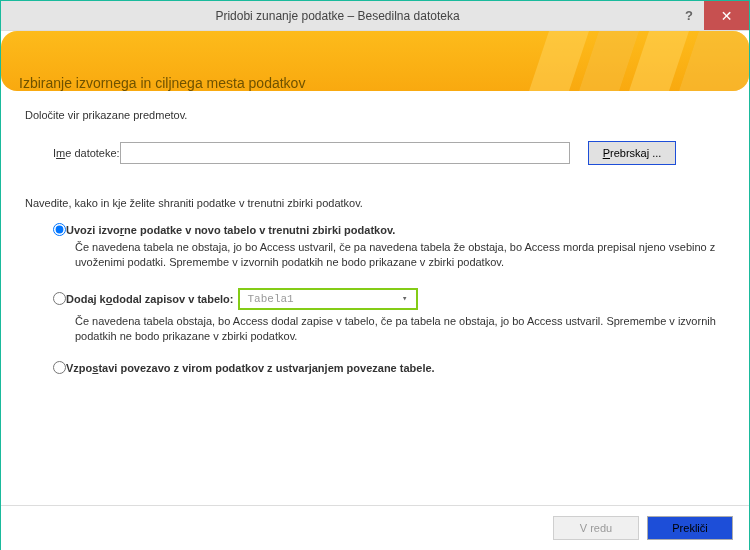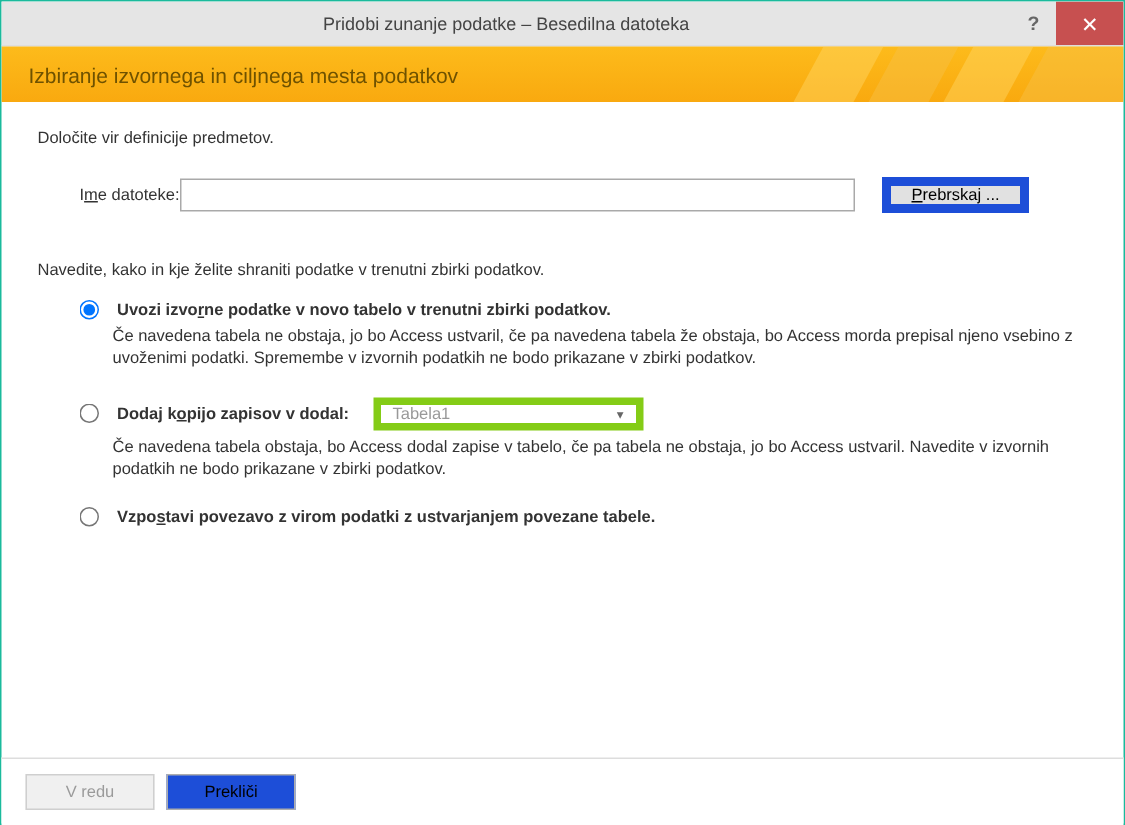--- a/index.html
+++ b/index.html
@@ -47,13 +47,14 @@
     font-size: 14px;
   }
   .banner {
-    height: 37px;
+    height: 60px;
     background: linear-gradient(to bottom, #fdbb1b 0%, #f9a90f 100%);
     display: flex;
-    align-items: center;
+    align-items: flex-end;
     padding: 0 18px;
     position: relative;
     overflow: hidden;
+    border-radius: 16px;
   }
   .banner-text {
     font-size: 14px;

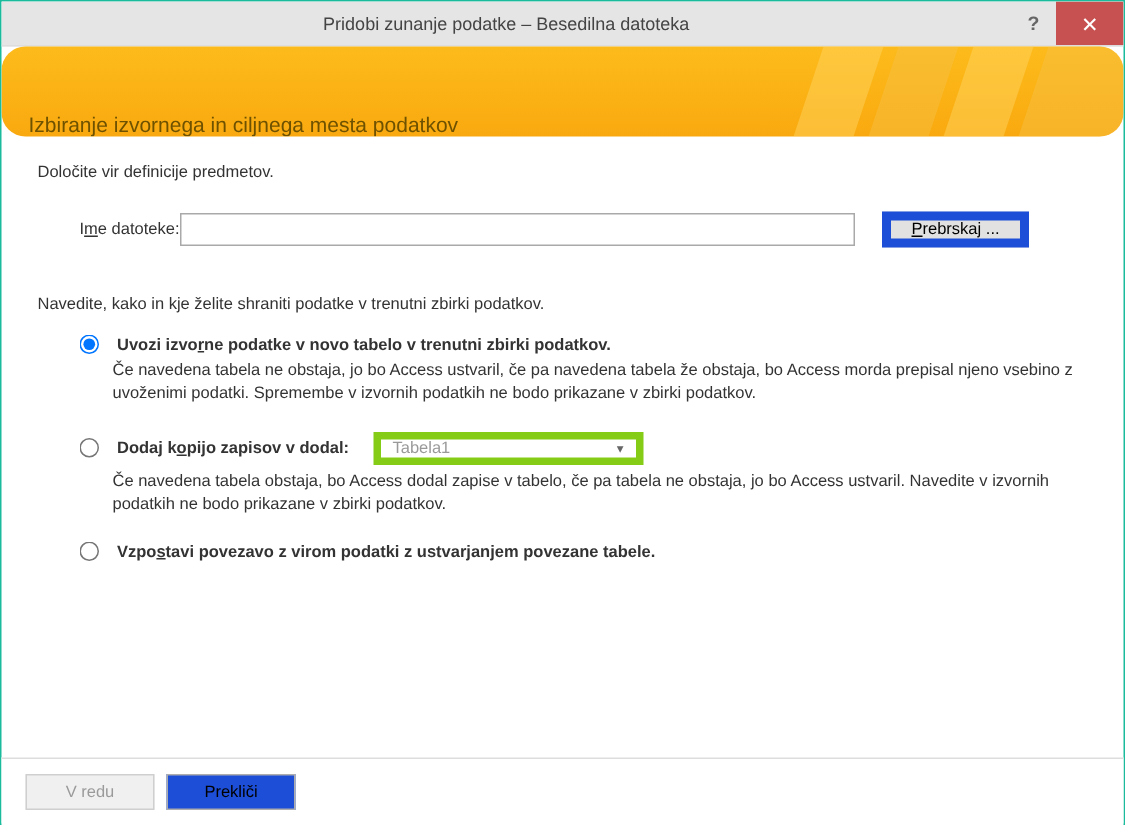--- a/index.html
+++ b/index.html
@@ -196,7 +196,7 @@
 </div>
 
 <div class="content">
-  <div class="prompt">Določite vir definicije predmetov.</div>
+  <div class="prompt">Določite vir prikazane predmetov.</div>
 
   <div class="file-row">
     <span class="file-label">

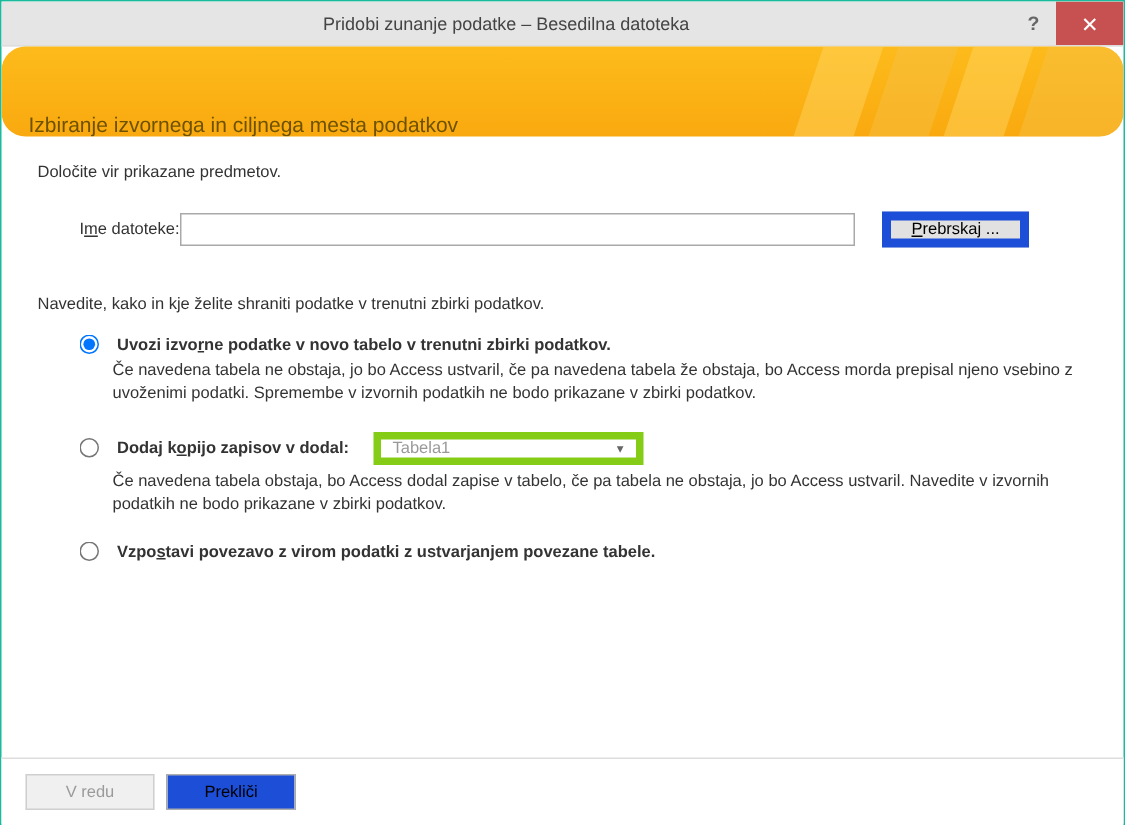--- a/index.html
+++ b/index.html
@@ -98,7 +98,7 @@
   .browse-btn {
     height: 24px;
     padding: 0 14px;
-    border: 6px solid #1d4ed8;
+    border: 1px solid #1d4ed8;
     background: #e1e1e1;
     font-family: inherit;
     font-size: 11px;

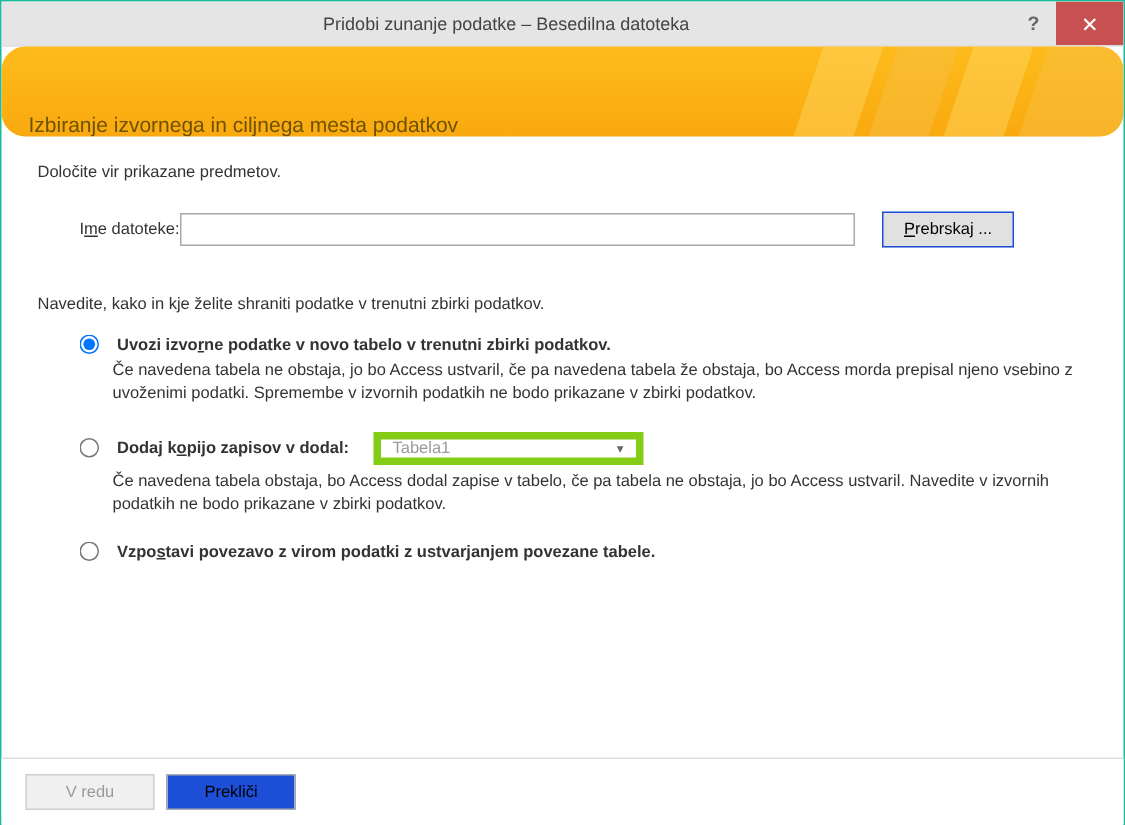--- a/index.html
+++ b/index.html
@@ -117,7 +117,7 @@
   .opt-head {
     display: flex;
     align-items: center;
-    gap: 12px;
+    gap: 0;
     margin-bottom: 4px;
   }
   .opt-head label { font-weight: bold; }

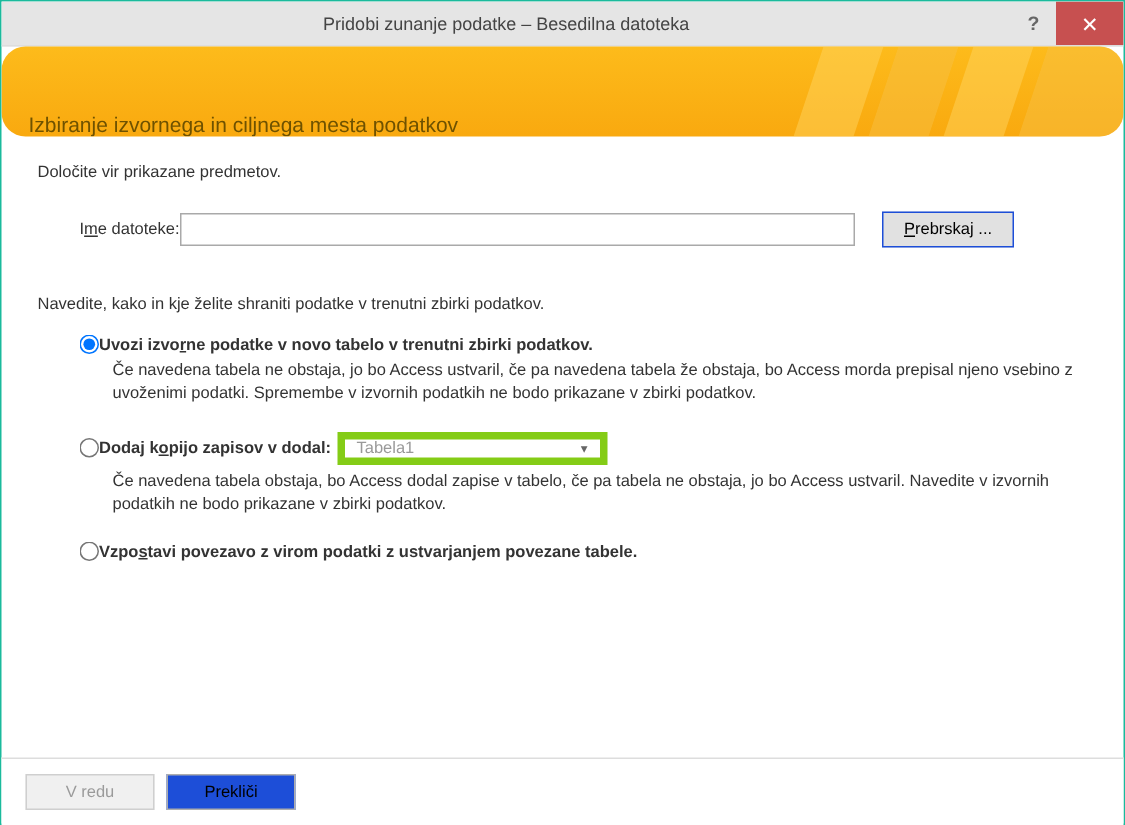--- a/index.html
+++ b/index.html
@@ -226,7 +226,7 @@
       <div class="opt-head">
         <input type="radio" name="mode" style="">
         <label>
-          <span>Dodaj k</span><span class="underline">o</span><span>pijo zapisov v dodal:</span>
+          <span>Dodaj k</span><span class="underline">o</span><span>dodal zapisov v tabelo:</span>
         </label>
         <span class="table-select disabled">
           <span>Tabela1</span>

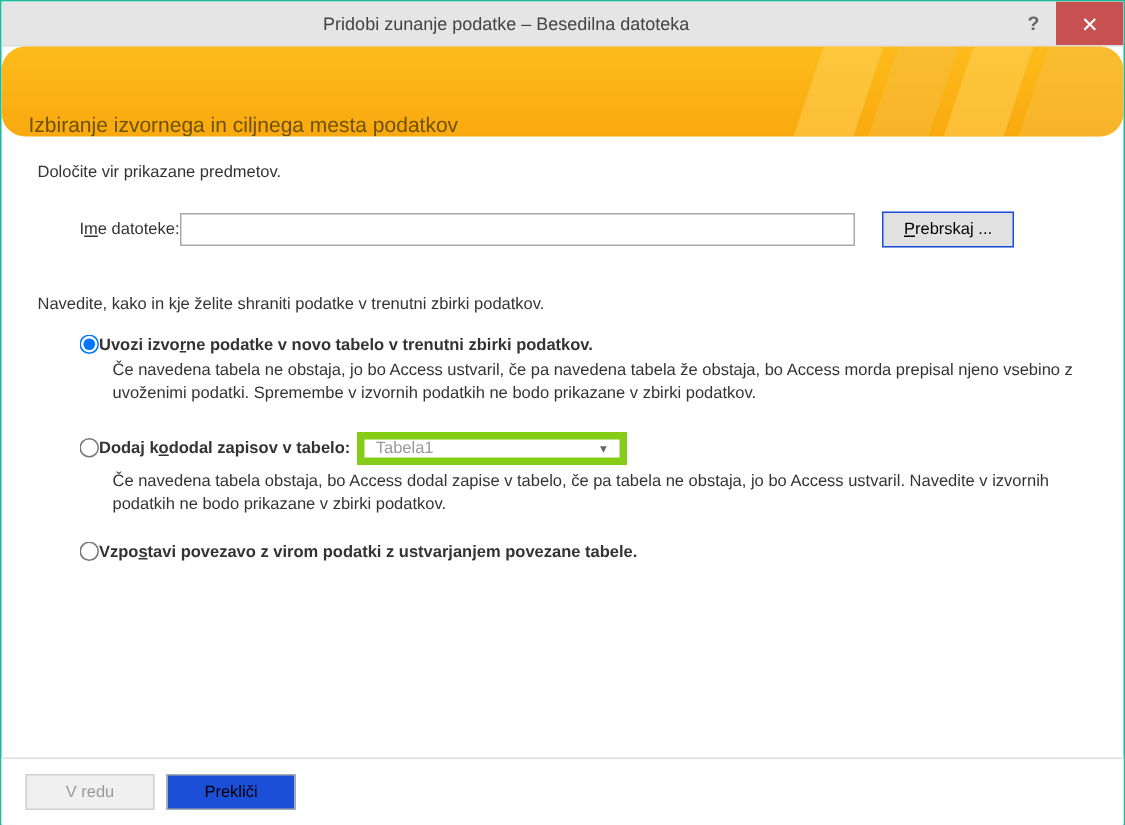--- a/index.html
+++ b/index.html
@@ -128,9 +128,9 @@
   }
   .table-select {
     height: 22px;
-    border: 5px solid #84cc16;
+    border: 2px solid #84cc16;
     padding: 2px 8px;
-    font-family: Liberation Sans, sans-serif;
+    font-family: Liberation Mono, monospace;
     font-size: 11px;
     width: 180px;
     color: #777;

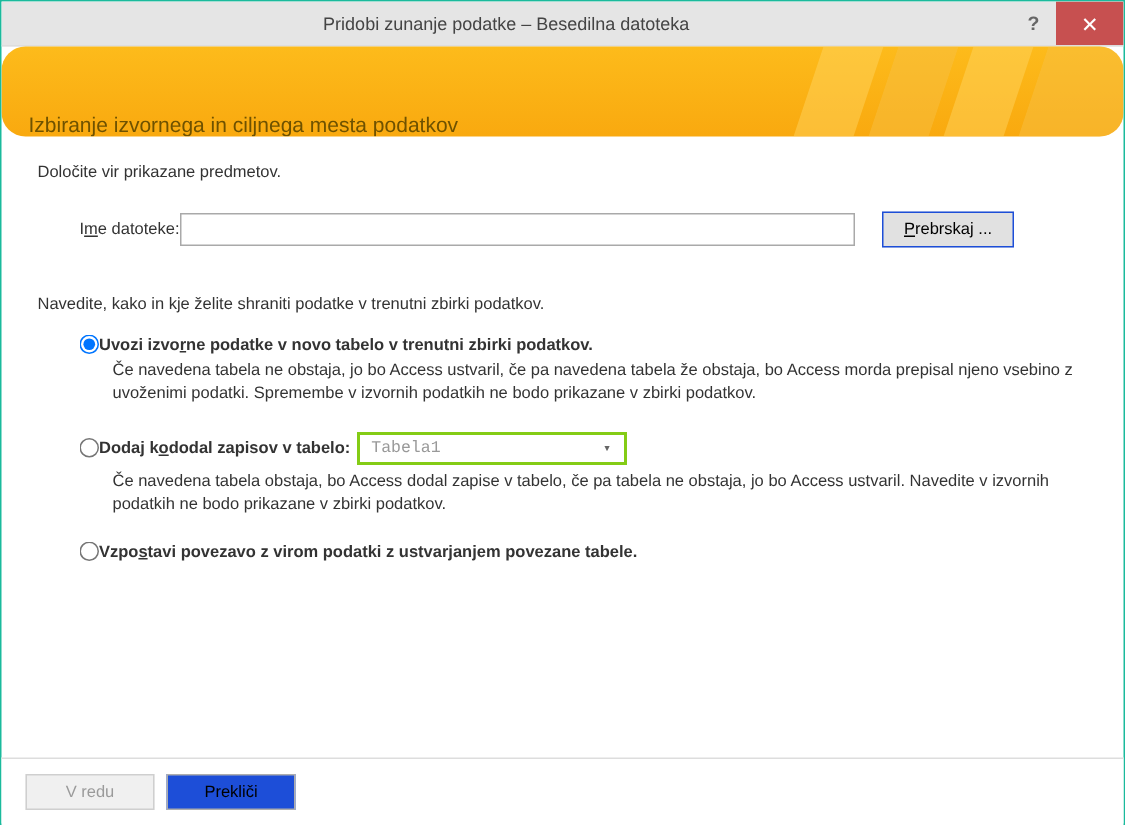--- a/index.html
+++ b/index.html
@@ -233,7 +233,7 @@
           <span class="chev">▾</span>
         </span>
       </div>
-      <div class="opt-desc">Če navedena tabela obstaja, bo Access dodal zapise v tabelo, če pa tabela ne obstaja, jo bo Access ustvaril. Navedite v izvornih podatkih ne bodo prikazane v zbirki podatkov.</div>
+      <div class="opt-desc">Če navedena tabela obstaja, bo Access dodal zapise v tabelo, če pa tabela ne obstaja, jo bo Access ustvaril. Spremembe v izvornih podatkih ne bodo prikazane v zbirki podatkov.</div>
     </div>
 
     <div class="opt">

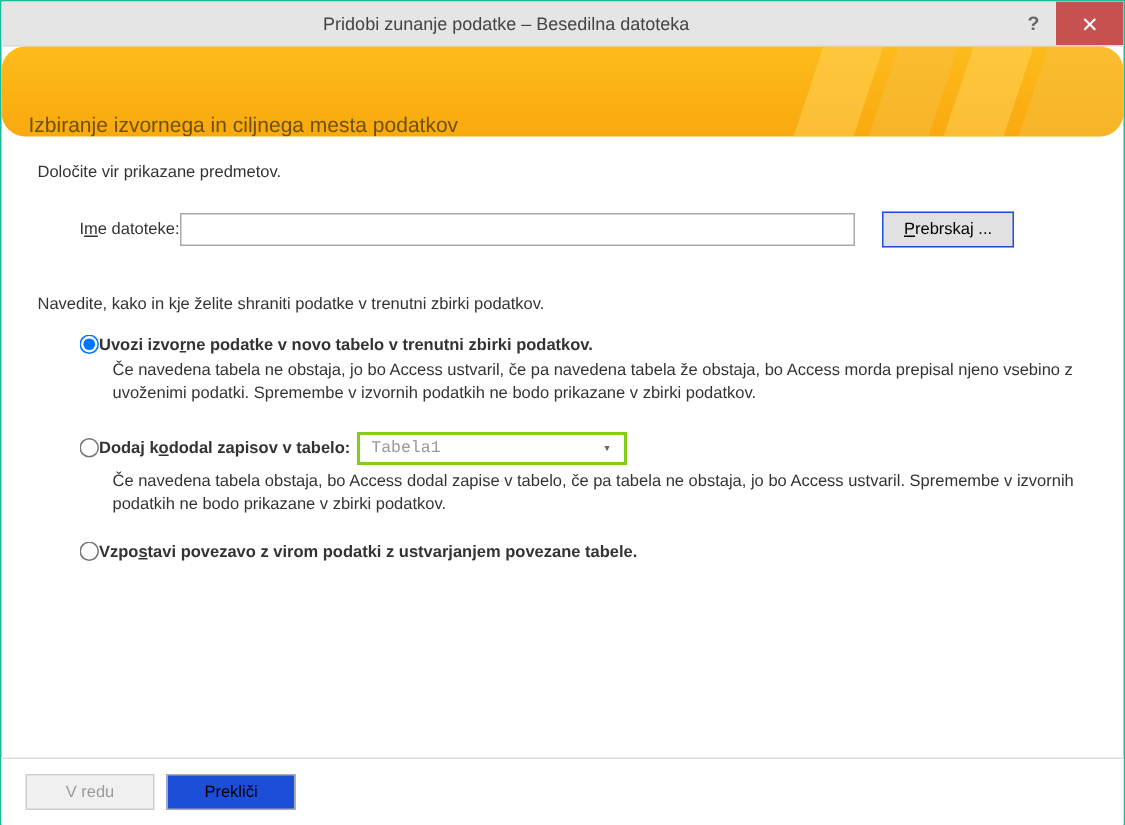--- a/index.html
+++ b/index.html
@@ -240,7 +240,7 @@
       <div class="opt-head">
         <input type="radio" name="mode" style="">
         <label>
-          <span>Vzpo</span><span class="underline">s</span><span>tavi povezavo z virom podatki z ustvarjanjem povezane tabele.</span>
+          <span>Vzpo</span><span class="underline">s</span><span>tavi povezavo z virom podatkov z ustvarjanjem povezane tabele.</span>
         </label>
       </div>
     </div>

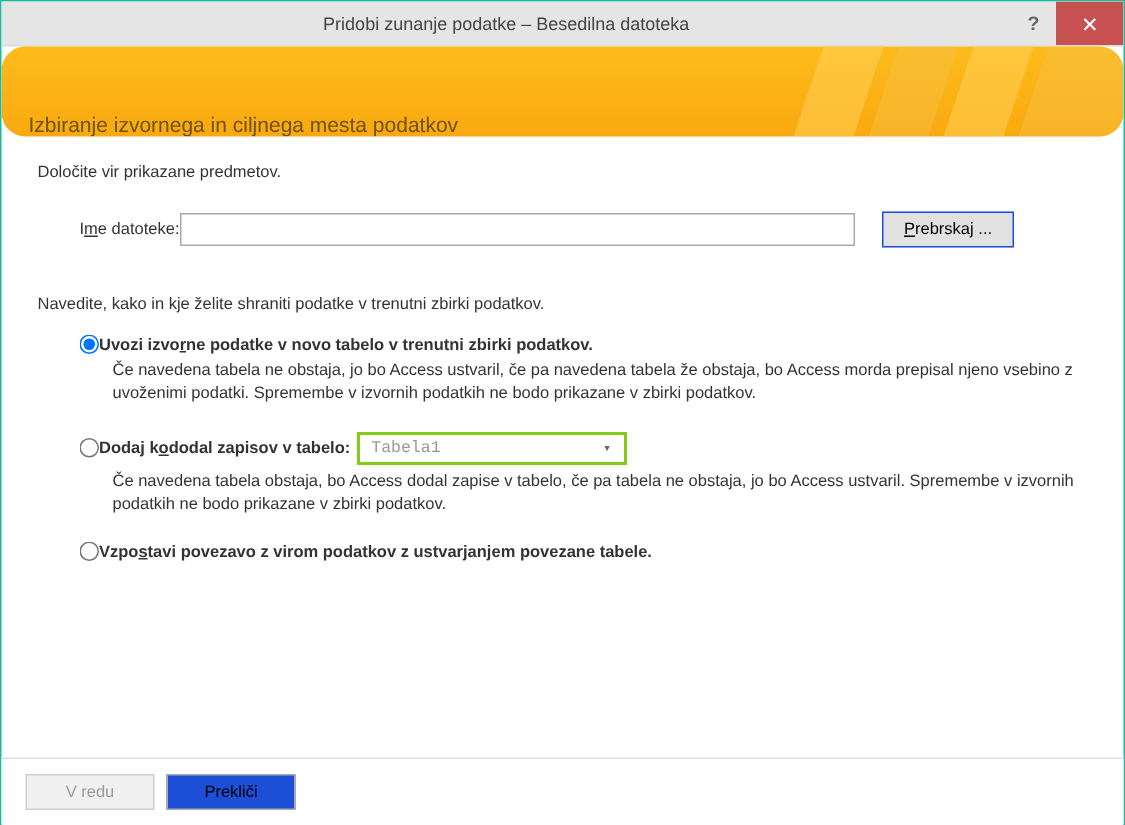--- a/index.html
+++ b/index.html
@@ -156,6 +156,7 @@
     border-top: 1px solid #ddd;
     padding: 10px 16px;
     display: flex;
+    justify-content: flex-end;
     gap: 8px;
     background: #fff;
   }

